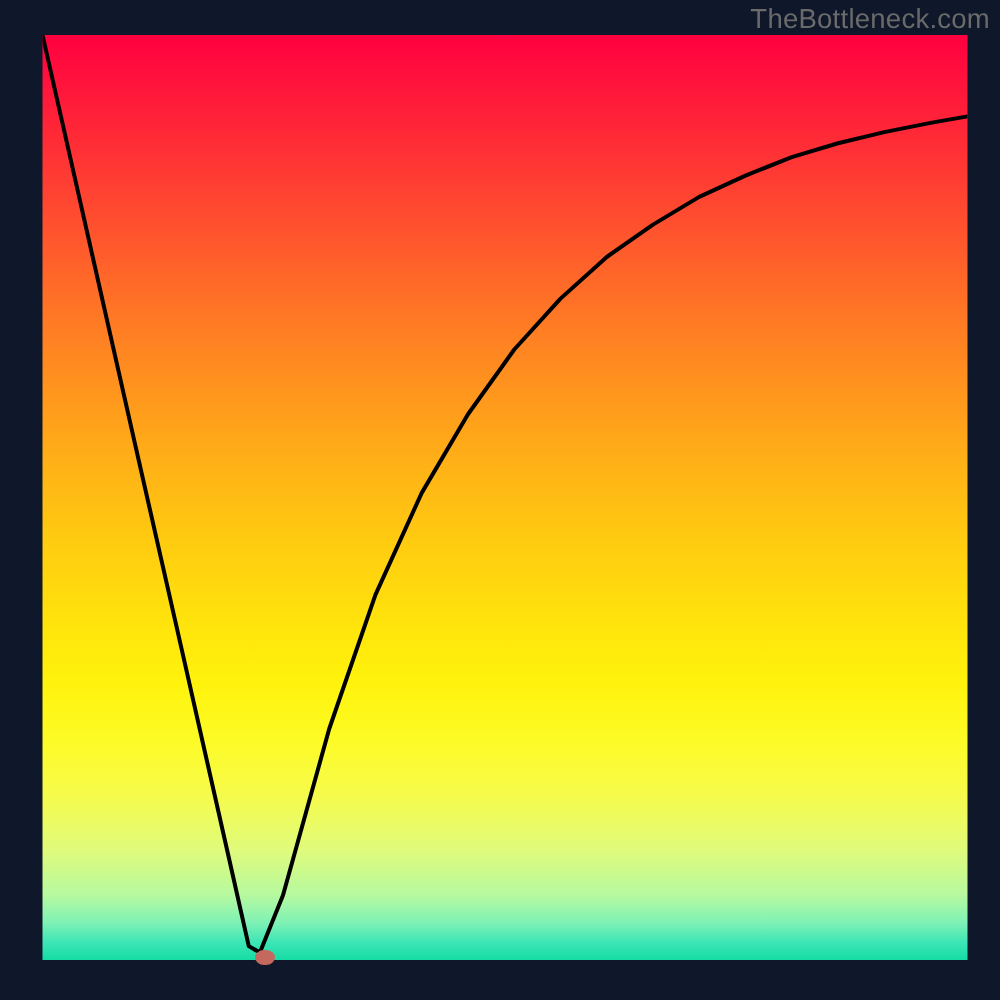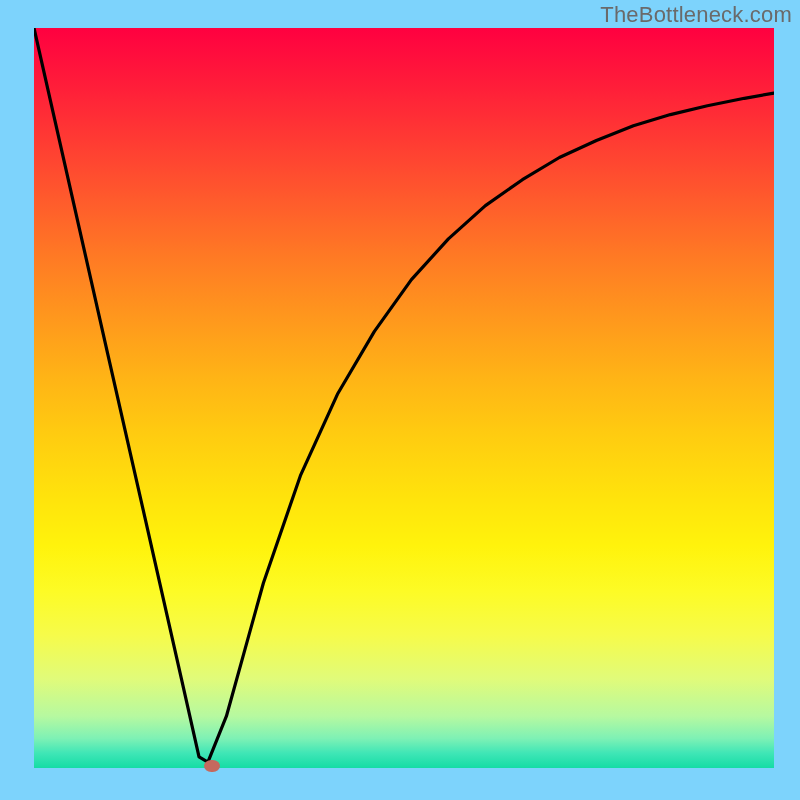--- a/index.html
+++ b/index.html
@@ -15,7 +15,7 @@
     position: relative;
     width: 800px;
     height: 800px;
-    background: #7dd3fc;
+    background: #0f172a;
   }
   .watermark {
     position: absolute;

